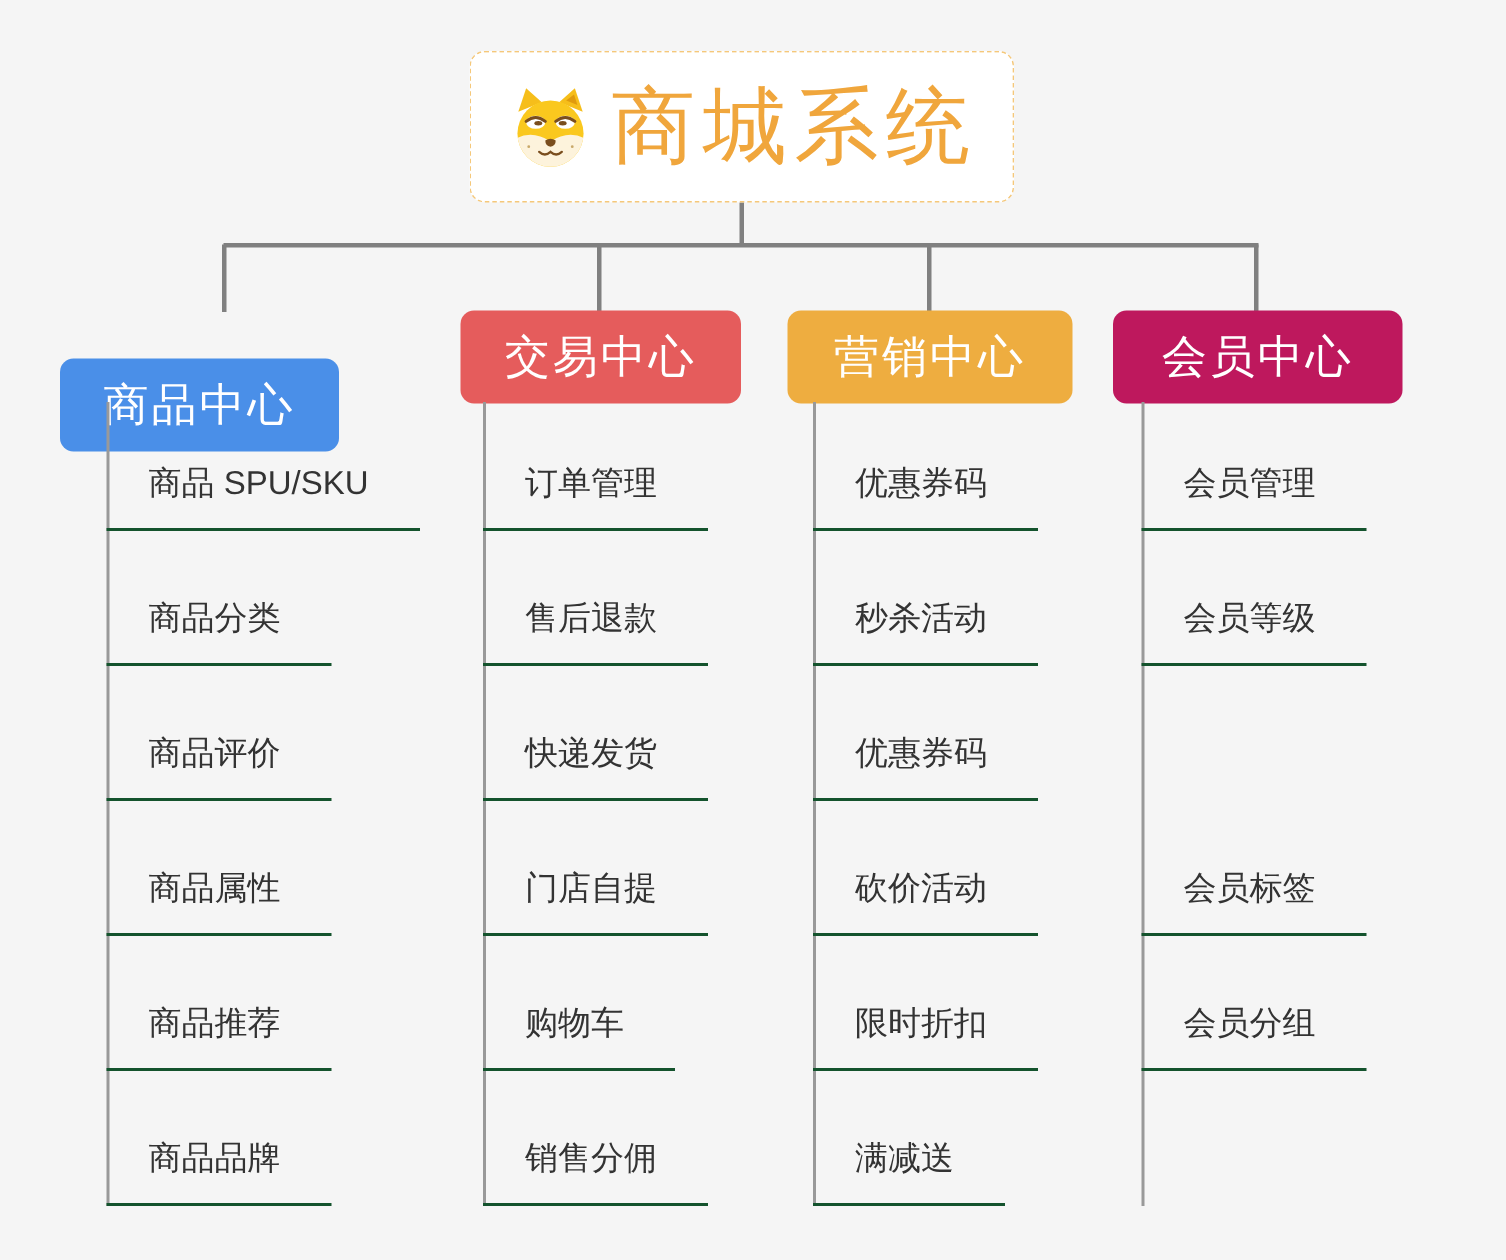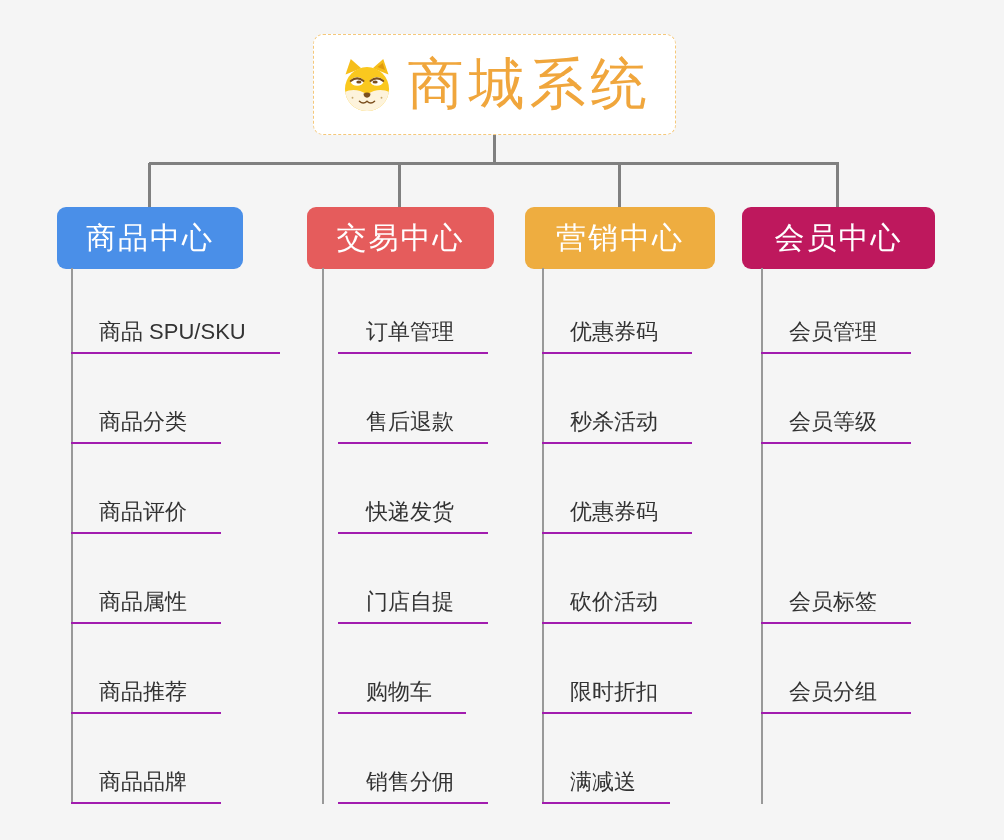--- a/index.html
+++ b/index.html
@@ -56,7 +56,7 @@
     white-space:nowrap;
     cursor:pointer;
   }
-  .h0{left:57px;width:186px;background:#4a8fe8;}
+  .h0{left:40px;width:186px;background:#4a8fe8;margin-top:32px;}
   .h1{left:307px;width:187px;background:#e55c5c;}
   .h2{left:525px;width:190px;background:#eead40;}
   .h3{left:742px;width:193px;background:#6fc040;}

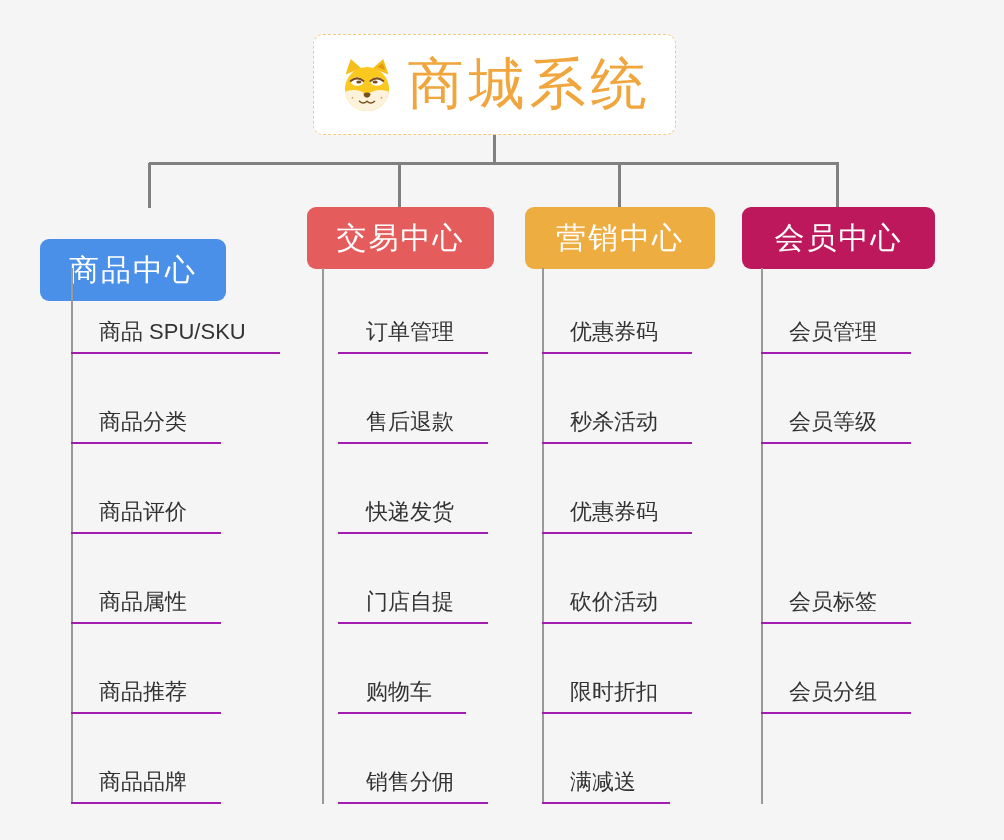--- a/index.html
+++ b/index.html
@@ -74,8 +74,8 @@
     position:absolute;
     height:46px;
     box-sizing:border-box;
-    border-bottom:2px solid #a21caf;
-    padding:0 34px 5px 28px;
+    border-bottom:2px solid #14532d;
+    padding:0 34px 15px 28px;
     display:flex;align-items:flex-end;
     font-size:22px;
     color:#333333;

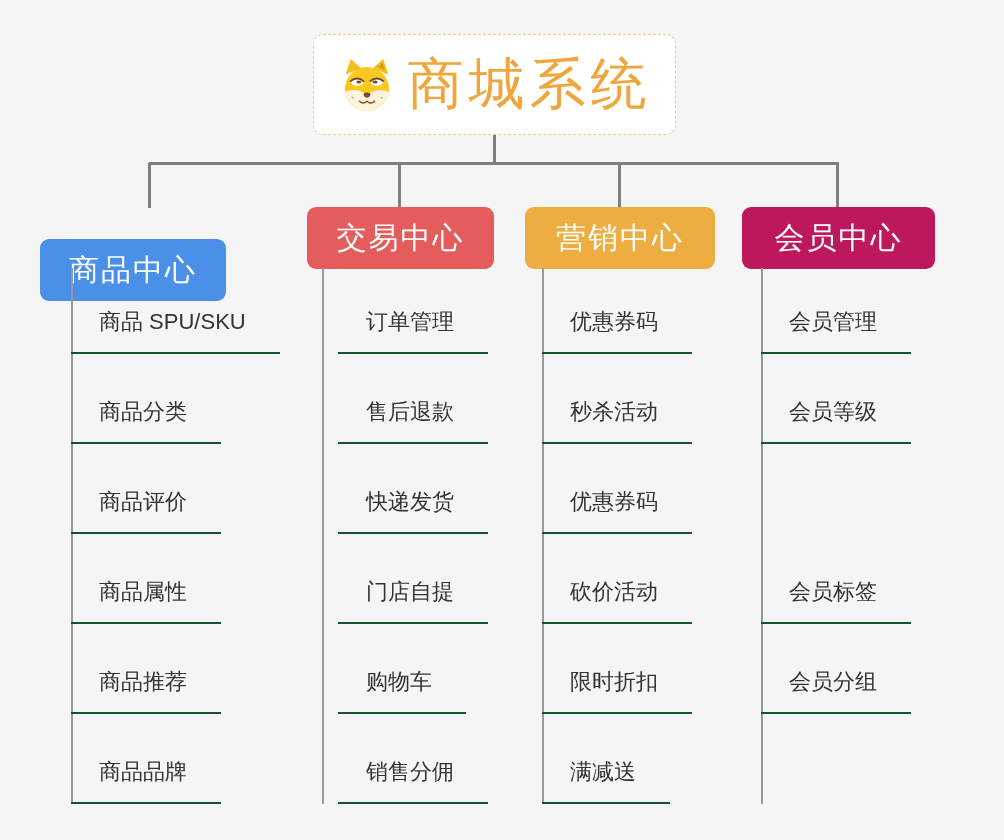--- a/index.html
+++ b/index.html
@@ -83,7 +83,7 @@
     cursor:pointer;
   }
   .c0{left:71px;}
-  .c1{left:338px;}
+  .c1{left:322px;}
   .c2{left:542px;}
   .c3{left:761px;}
   .r0{top:308px;}

